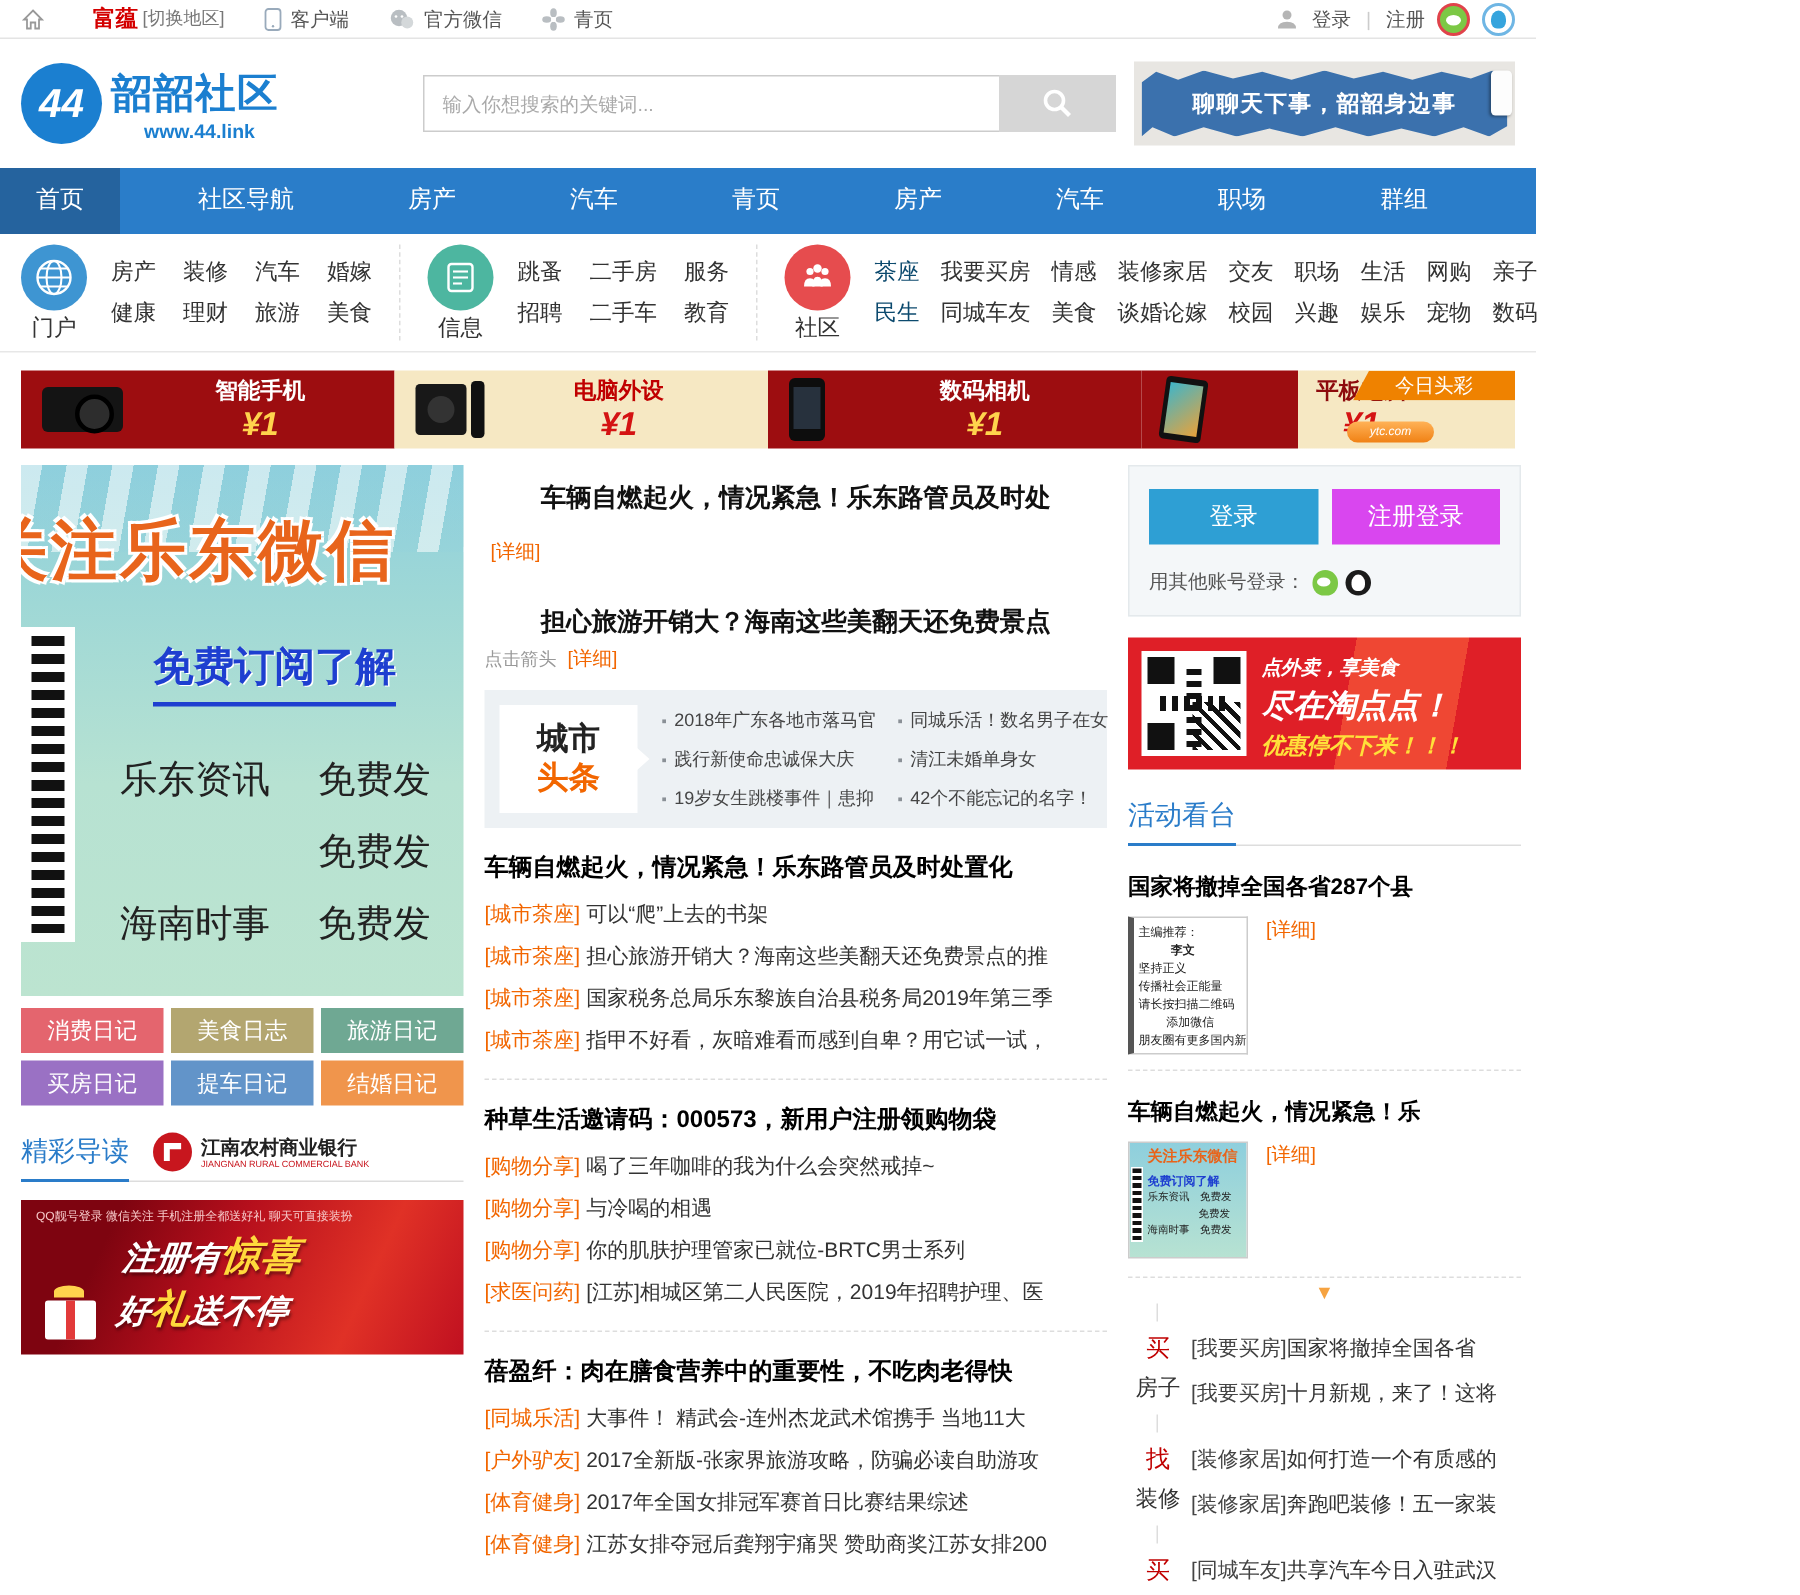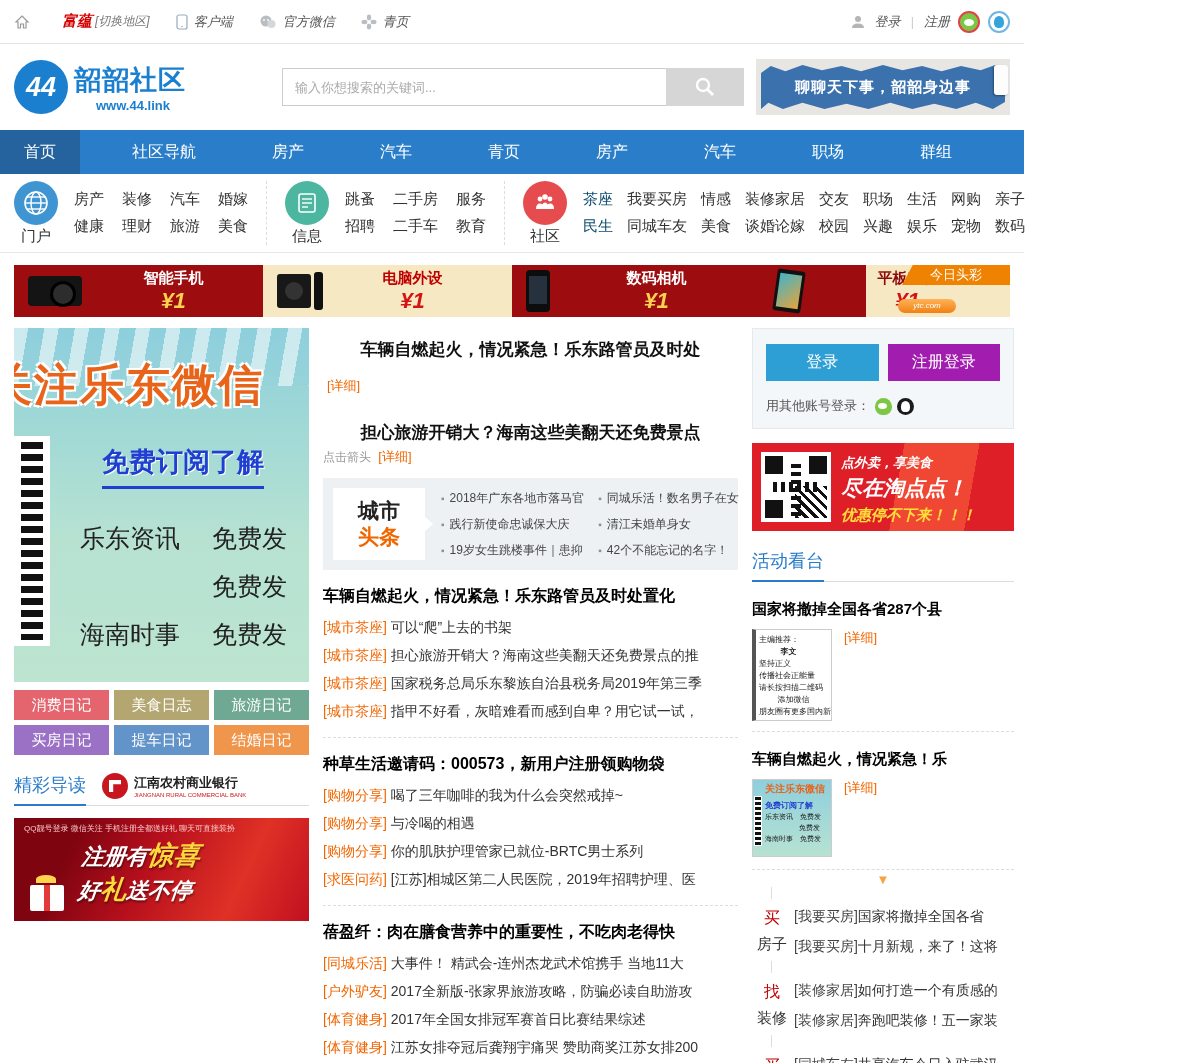--- a/index.html
+++ b/index.html
@@ -9,8 +9,8 @@
   #page { width:1024px; }
 
   
-  .topbar { height:44px; display:flex; align-items:center; padding:0 14px;
-    border-bottom:1px solid #e4e4e4; font-size:13px; color:#555;font-style:italic; }
+  .topbar { height:26px; display:flex; align-items:center; padding:0 14px;
+    border-bottom:1px solid #e4e4e4; font-size:13px; color:#555; }
   .topbar .item { display:flex; align-items:center; margin-right:26px; color:#555; }
   .tb-ico { margin-right:6px; display:inline-flex; }
   .region { color:#d40000; font-weight:bold; font-size:15px; }

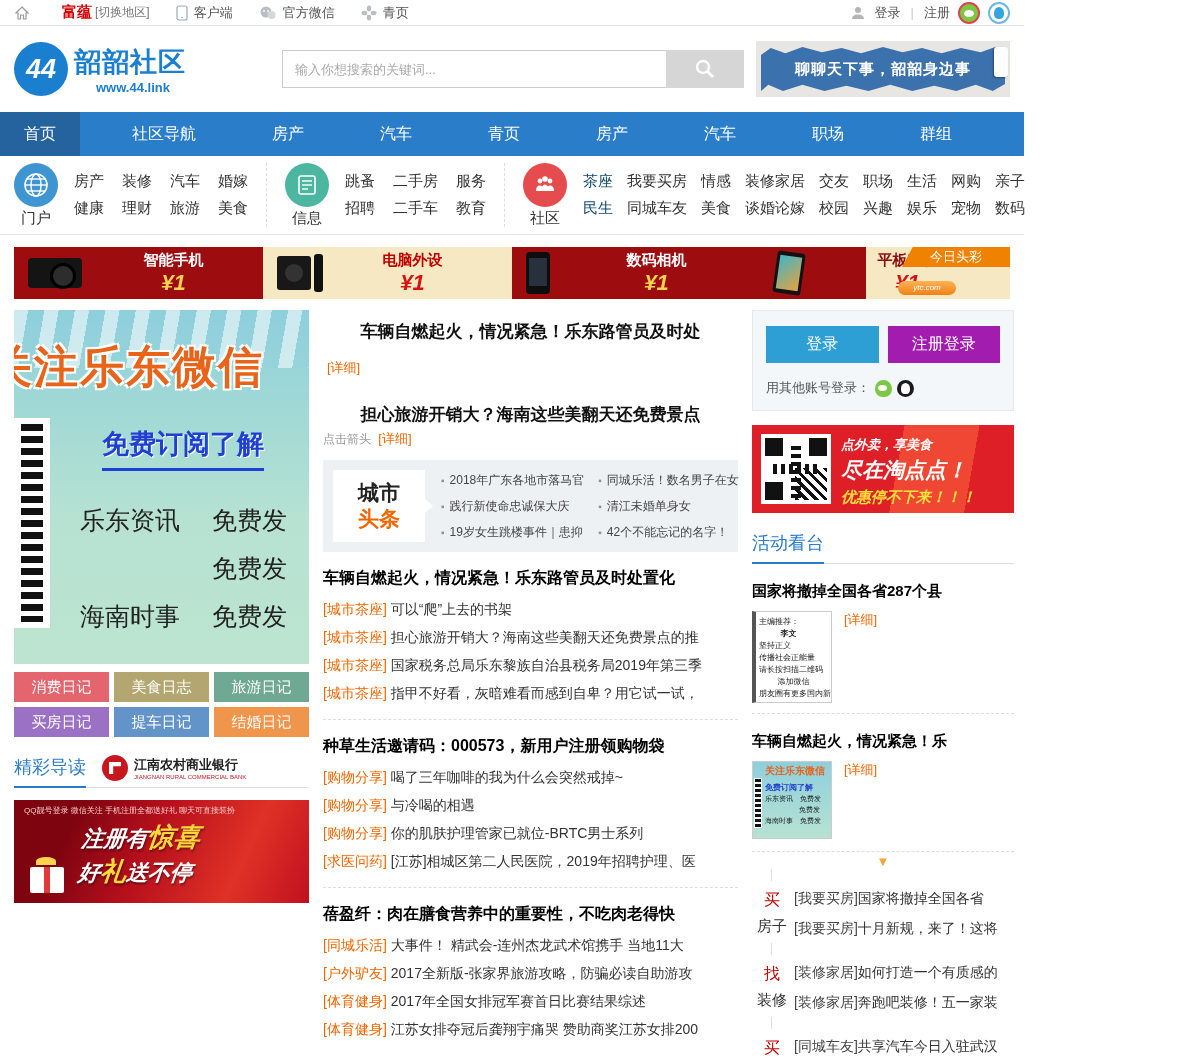--- a/index.html
+++ b/index.html
@@ -208,7 +208,7 @@
   .login-btns { display:flex; gap:9px; }
   .btn-login { width:114px; height:37px; background:#2e9fd4; color:#fff; font-size:16px;
     border:none; cursor:pointer; }
-  .btn-reg { width:114px; height:37px; background:#a21caf; color:#fff; font-size:16px;
+  .btn-reg { width:114px; height:37px; background:#d946ef; color:#fff; font-size:16px;
     border:none; cursor:pointer; }
   .other-login { margin-top:16px; font-size:13px; color:#555; display:flex; align-items:center; }
   .mini-sns { width:17px; height:17px; border-radius:4px; margin-left:5px; position:relative; }

